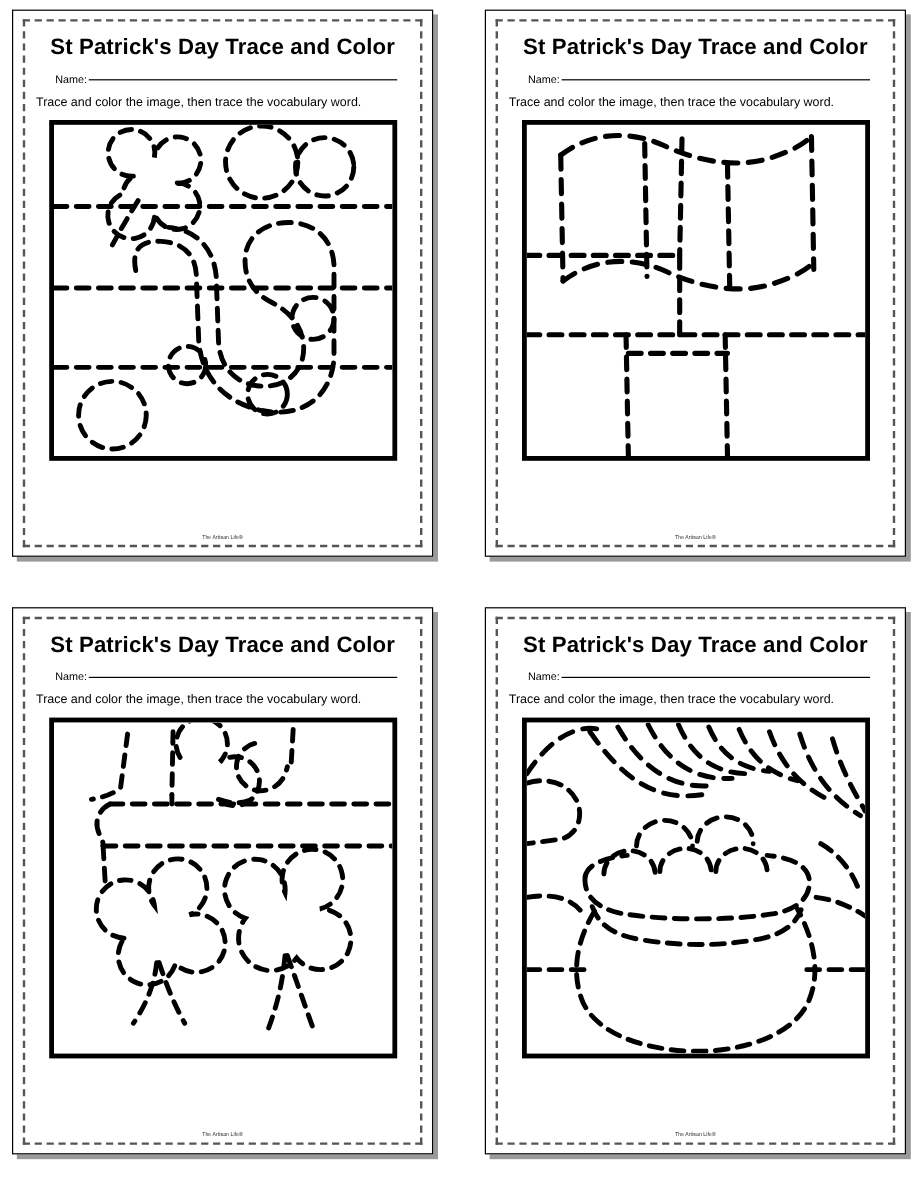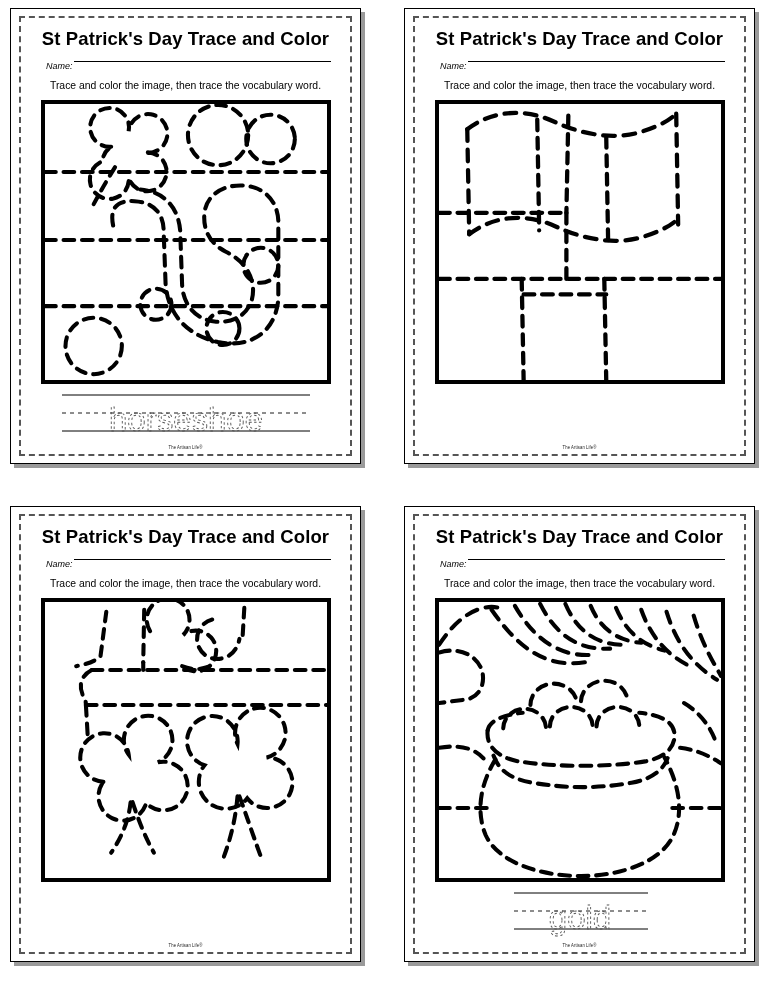--- a/index.html
+++ b/index.html
@@ -69,10 +69,9 @@
   }
   .name-row {
     display: flex;
-    align-items: flex-start;
+    align-items: center;
     margin: 11px 0 0 16px;
     padding-right: 10px;
-    font-style: italic;
   }
   .name-label {
     font-size: 9px;

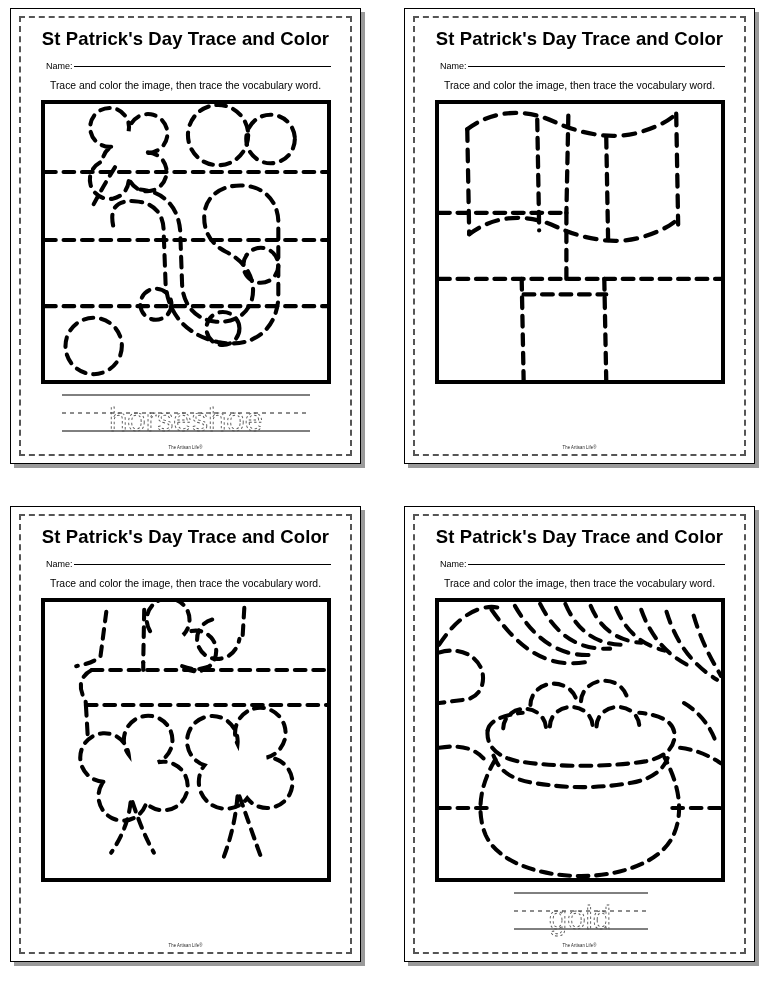--- a/index.html
+++ b/index.html
@@ -87,7 +87,7 @@
     margin-bottom: 1px;
   }
   .instructions {
-    text-align: center;
+    text-align: left;
     font-size: 10.4px;
     color: #000;
     margin: 8px 0 0 0;

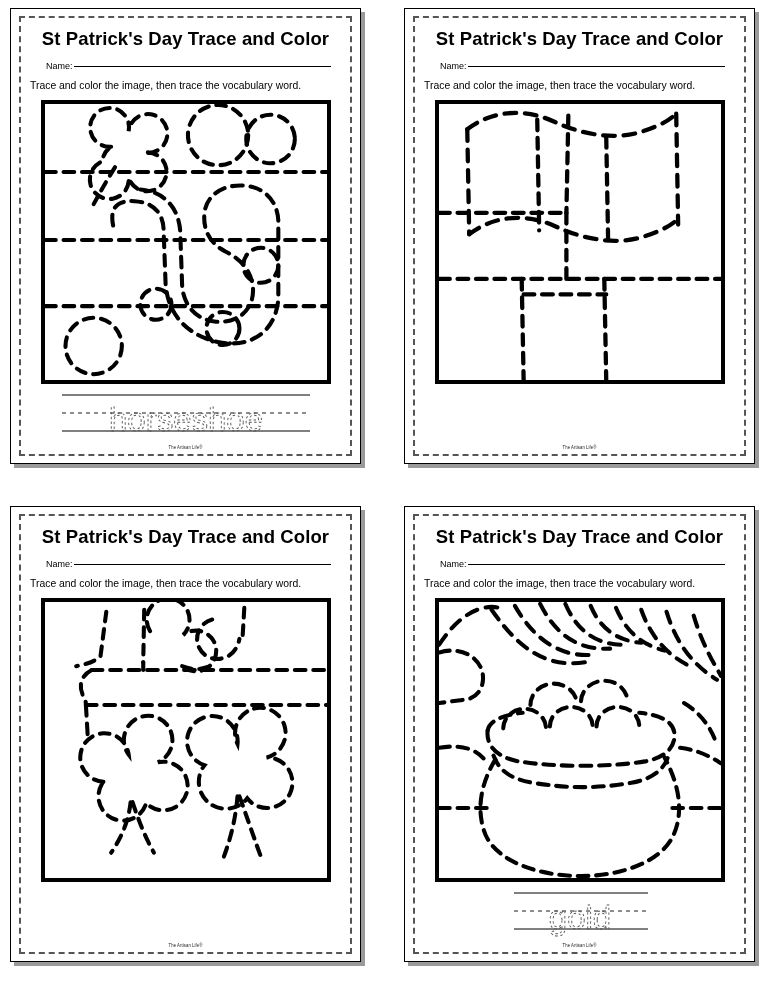--- a/index.html
+++ b/index.html
@@ -179,16 +179,6 @@
           </svg>
         </div>
 
-        <div class="trace-area">
-          <svg viewBox="0 0 252 48" xmlns="http://www.w3.org/2000/svg">
-            <g stroke="#000" fill="none">
-              <line x1="2" y1="4" x2="250" y2="4" stroke-width="1"></line>
-              <line x1="2" y1="22" x2="250" y2="22" stroke-width="0.9" stroke-dasharray="4 4"></line>
-              <line x1="2" y1="40" x2="250" y2="40" stroke-width="1"></line>
-            </g>
-            <text x="126" y="40" text-anchor="middle" font-family="'Liberation Sans', sans-serif" font-size="33" fill="none" stroke="#555" stroke-width="0.9" stroke-dasharray="2.4 2.4">horseshoe</text>
-          </svg>
-        </div>
 
         <div class="page-footer">The Artisan Life®</div>
       </div>

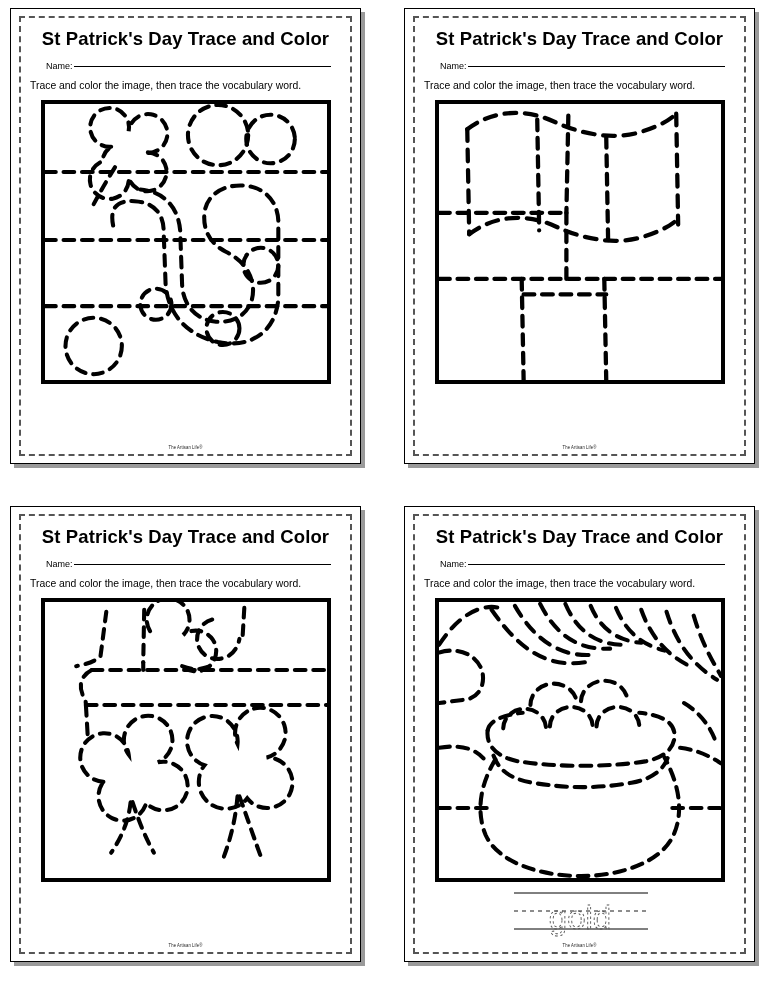--- a/index.html
+++ b/index.html
@@ -338,16 +338,6 @@
           </svg>
         </div>
 
-        <div class="trace-area">
-          <svg viewBox="0 0 252 48" xmlns="http://www.w3.org/2000/svg">
-            <g stroke="#000" fill="none">
-              <line x1="60" y1="4" x2="194" y2="4" stroke-width="1"></line>
-              <line x1="60" y1="22" x2="194" y2="22" stroke-width="0.9" stroke-dasharray="4 4"></line>
-              <line x1="60" y1="40" x2="194" y2="40" stroke-width="1"></line>
-            </g>
-            <text x="126" y="40" text-anchor="middle" font-family="'Liberation Sans', sans-serif" font-size="33" fill="none" stroke="#555" stroke-width="0.9" stroke-dasharray="2.4 2.4">gold</text>
-          </svg>
-        </div>
 
         <div class="page-footer">The Artisan Life®</div>
       </div>

